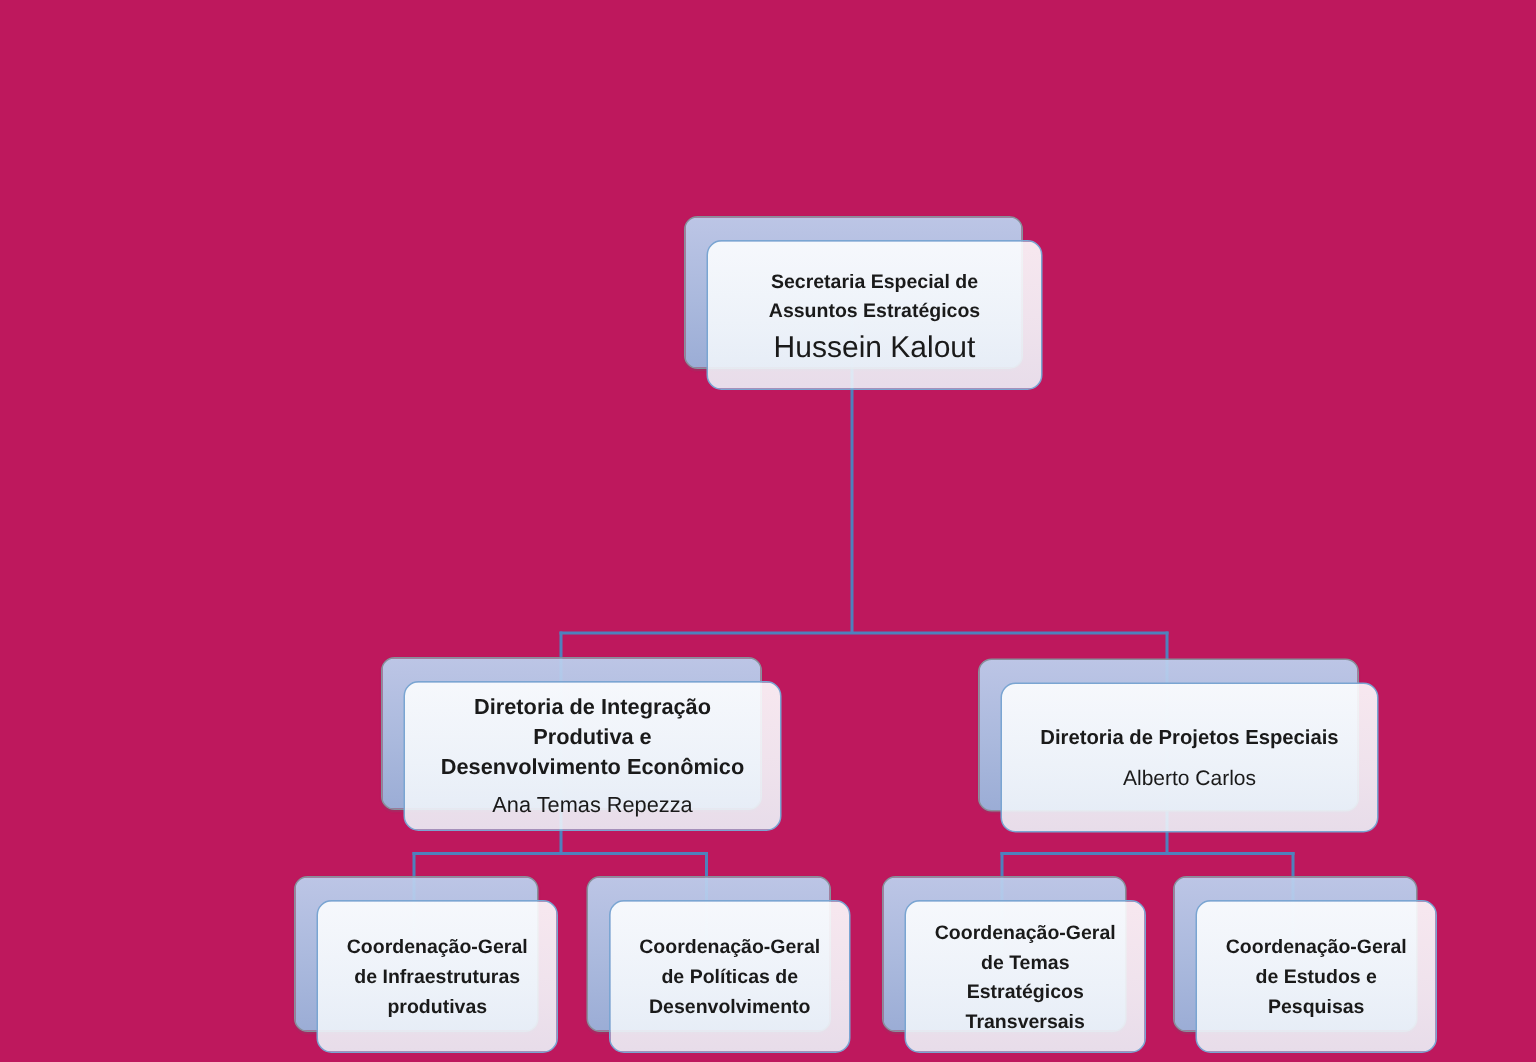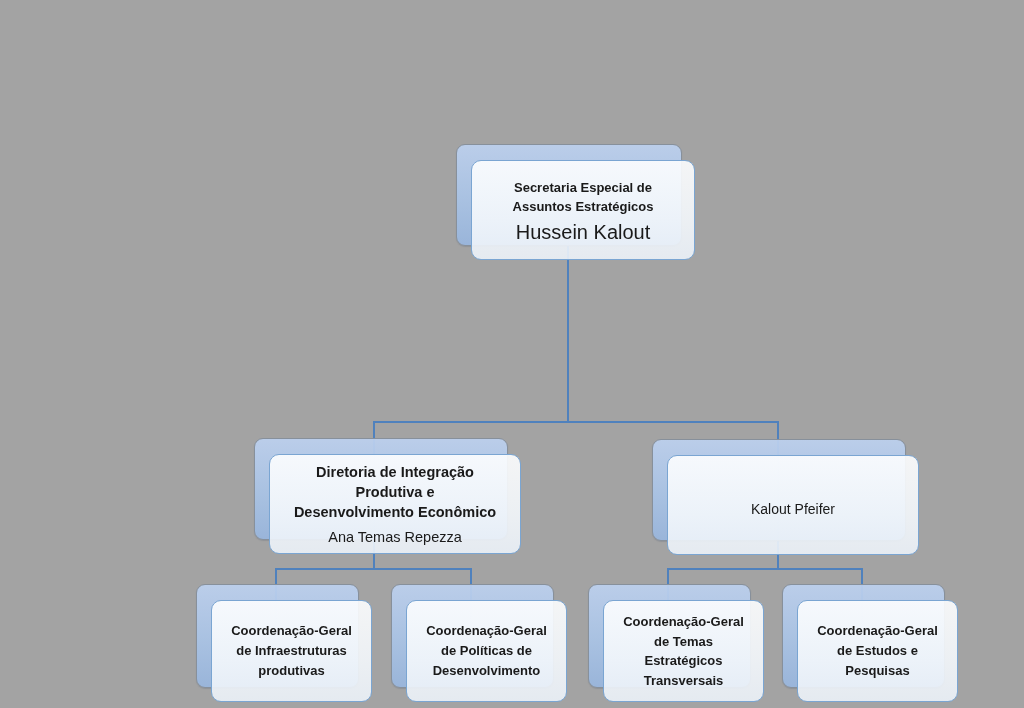--- a/index.html
+++ b/index.html
@@ -7,7 +7,7 @@
     position: relative;
     width: 1024px;
     height: 708px;
-    background: #a3a3a3;
+    background: #be185d;
     overflow: hidden;
     font-family: "Liberation Sans", sans-serif;
     color: #1a1a1a;

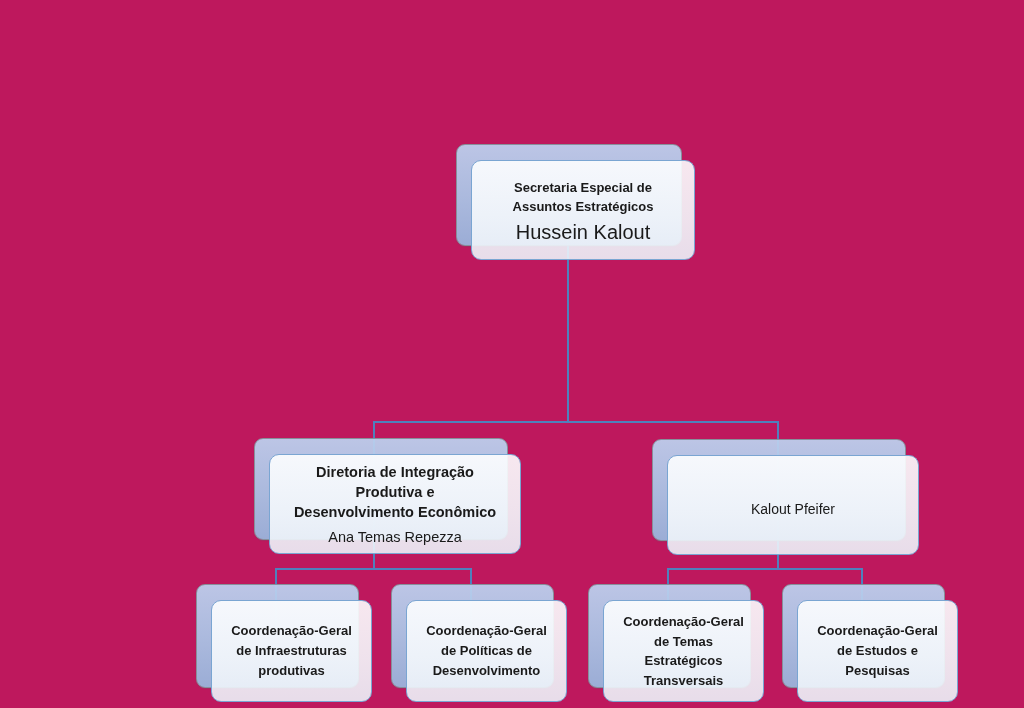--- a/index.html
+++ b/index.html
@@ -117,6 +117,7 @@
   <div class="node n4">
     <div class="back"></div>
     <div class="front">
+      <div class="node-title">Diretoria de Projetos Especiais</div>
       <div class="node-person">Kalout Pfeifer</div>
     </div>
   </div>

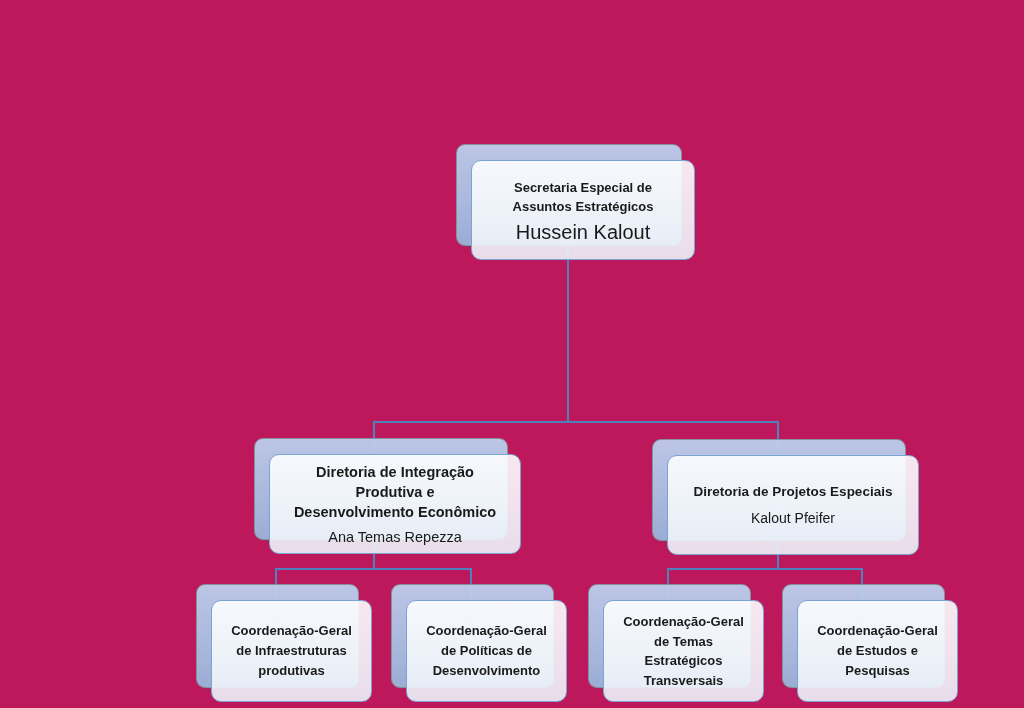--- a/index.html
+++ b/index.html
@@ -118,7 +118,7 @@
     <div class="back"></div>
     <div class="front">
       <div class="node-title">Diretoria de Projetos Especiais</div>
-      <div class="node-person">Kalout Pfeifer</div>
+      <div class="node-person">Alberto Carlos</div>
     </div>
   </div>
 

